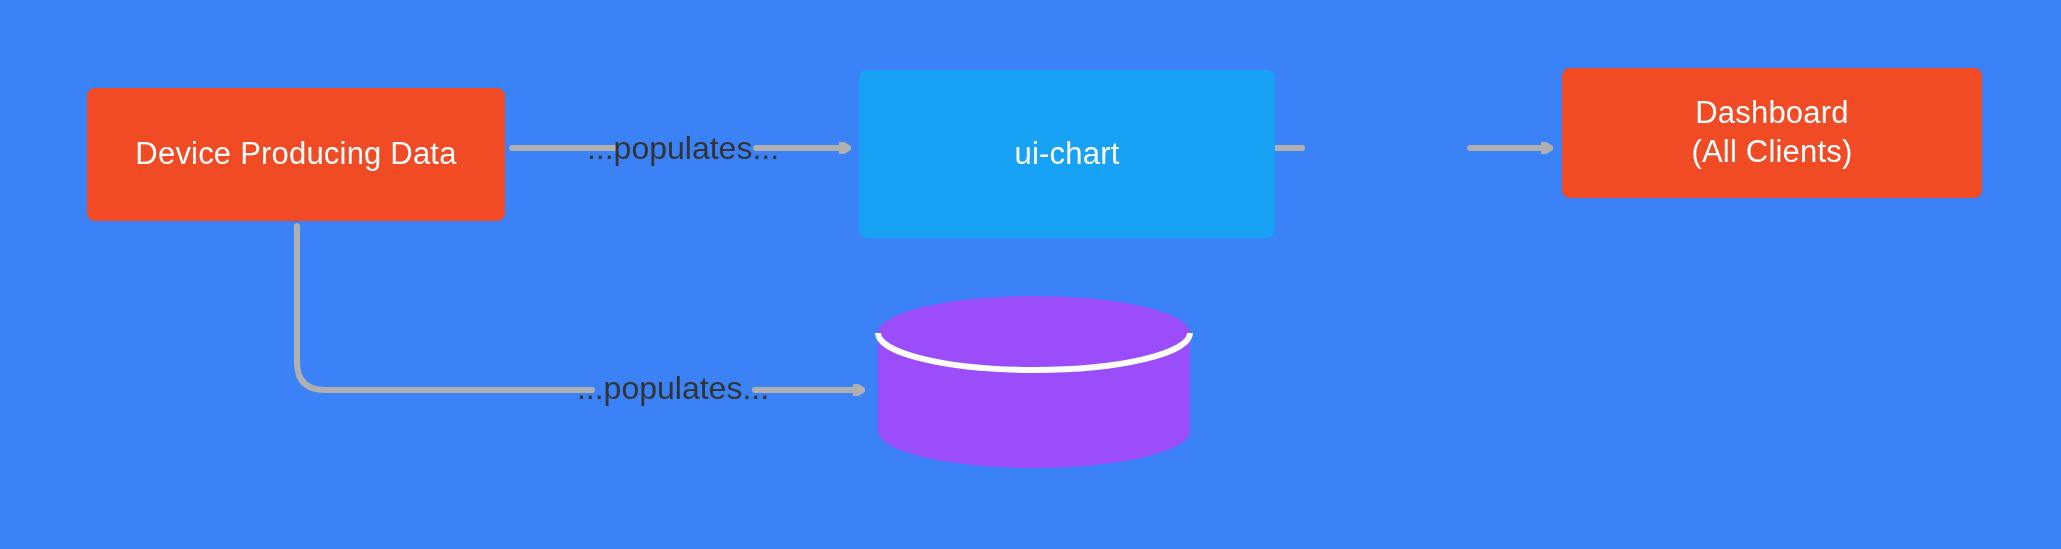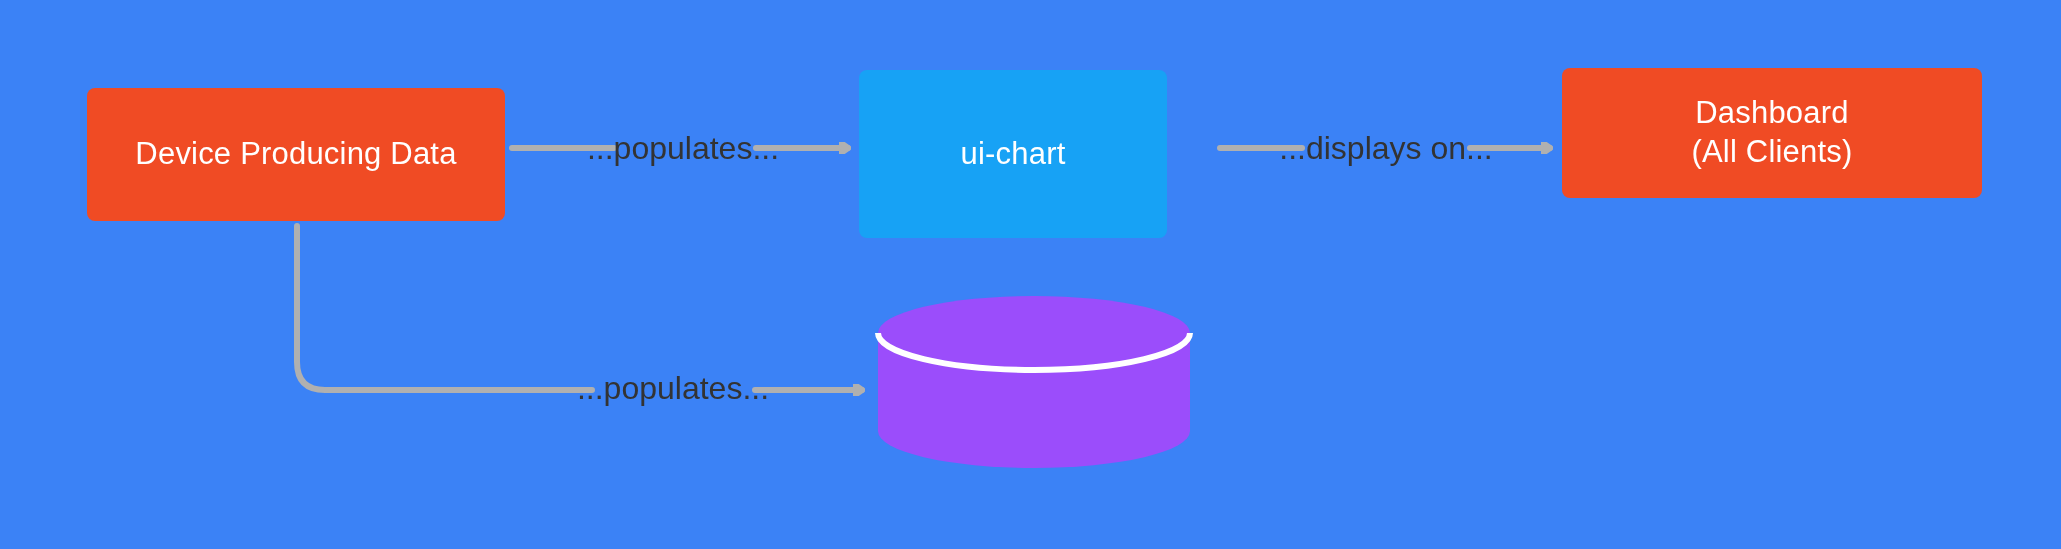--- a/index.html
+++ b/index.html
@@ -51,7 +51,7 @@
   #node-uichart {
     left: 859px;
     top: 70px;
-    width: 308px;
+    width: 416px;
     height: 168px;
     background: #17A2F5;
     align-items: center;

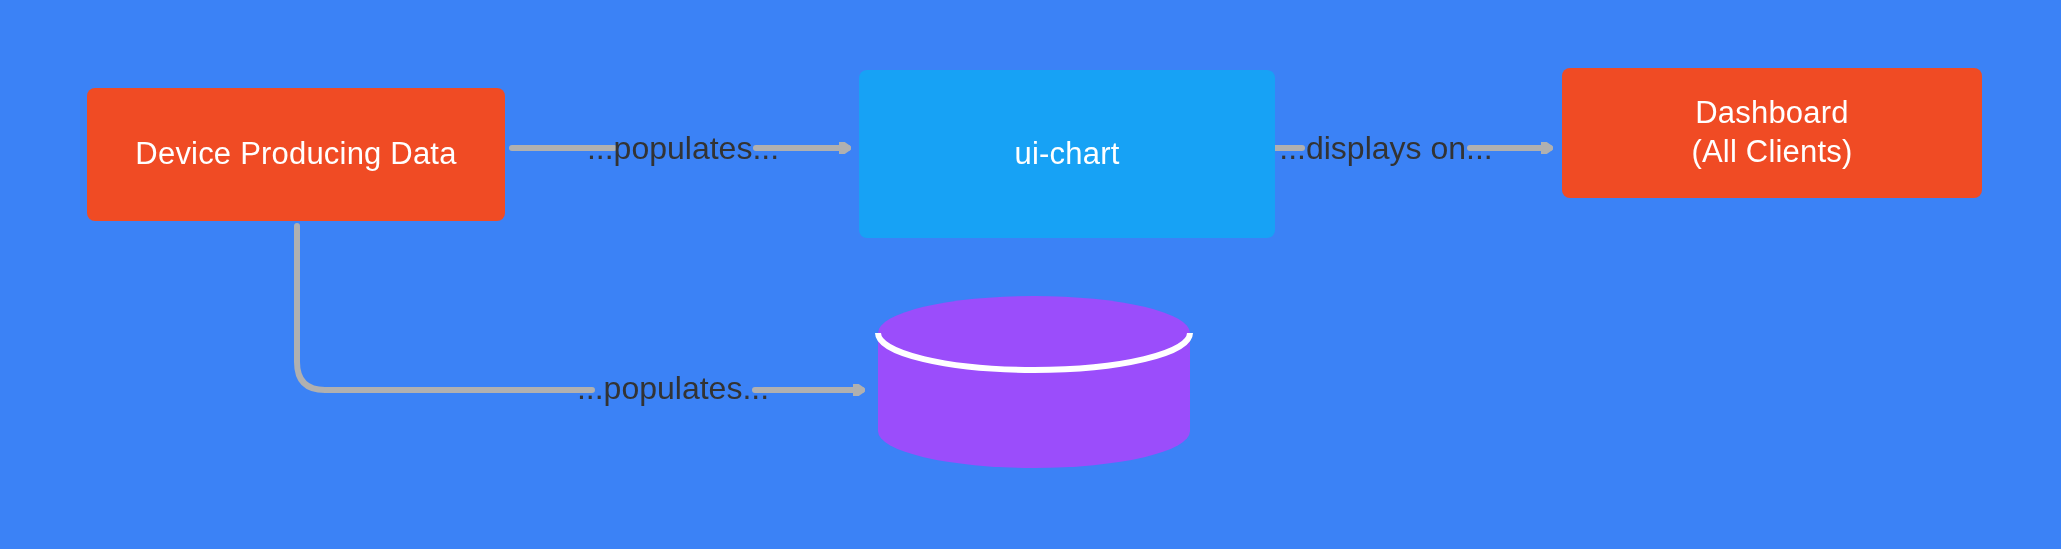--- a/index.html
+++ b/index.html
@@ -147,7 +147,6 @@
 
   <div class="edge-label" id="edge-label-populates-chart">...populates...</div>
 
-  <div class="edge-label" id="edge-label-displays-on">...displays on...</div>
 
   <div class="edge-label" id="edge-label-populates-db">...populates...</div>
 

